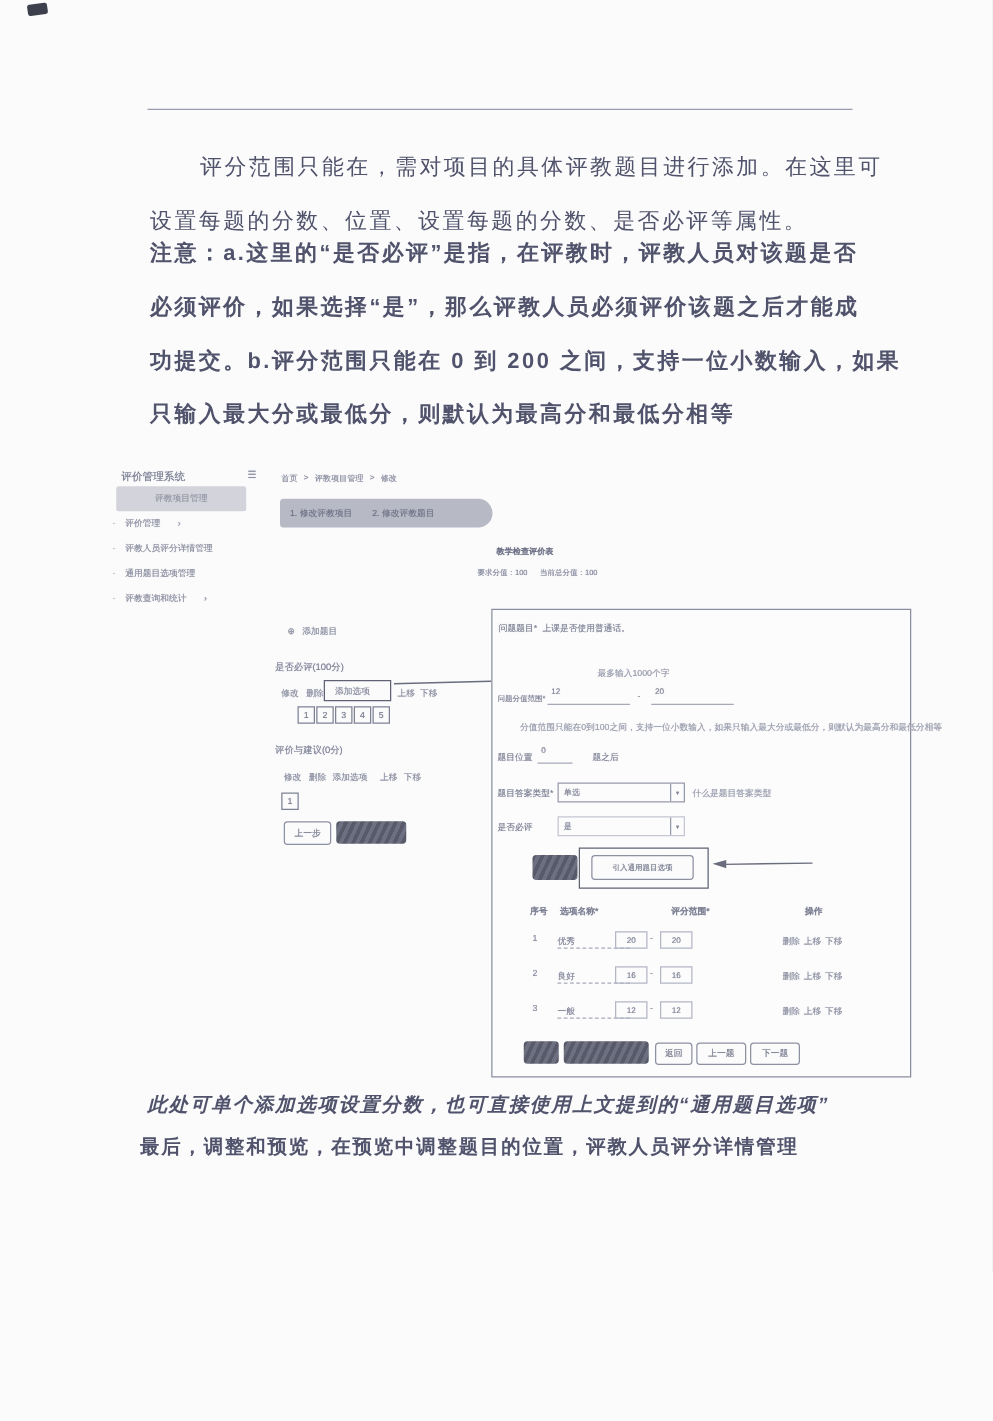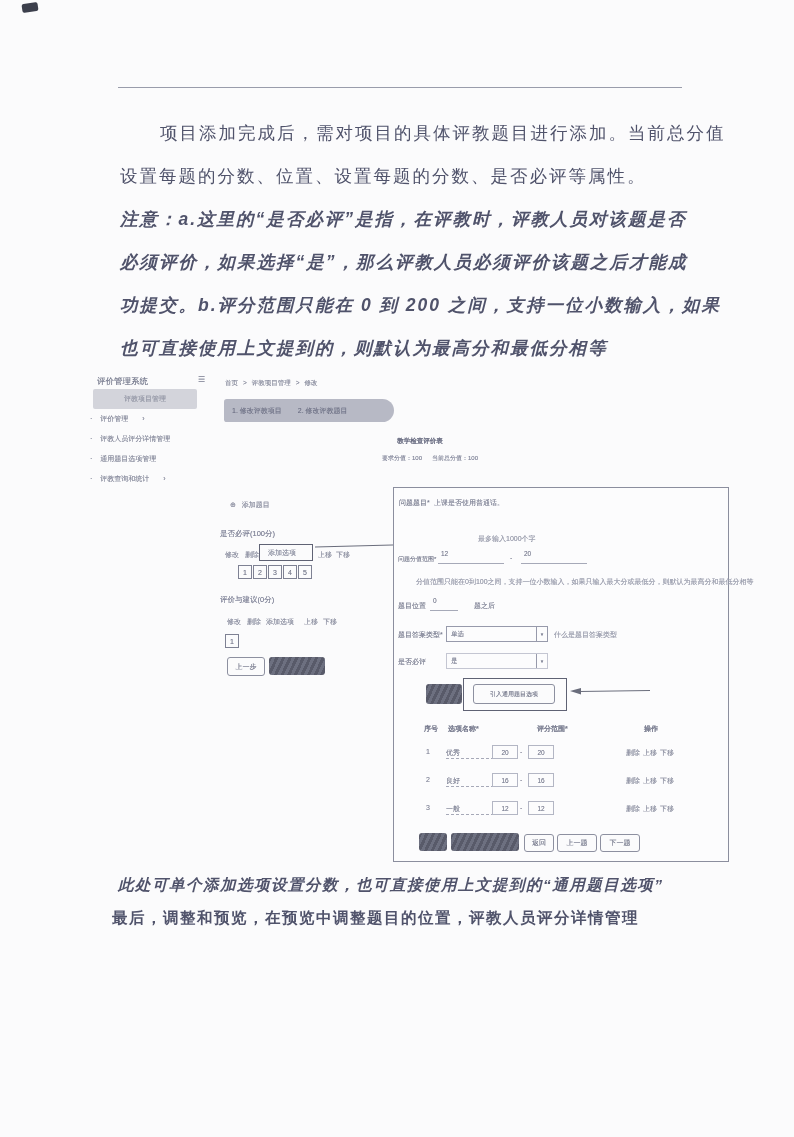--- a/index.html
+++ b/index.html
@@ -56,7 +56,7 @@
   <div class="hr"></div>
 
   <div class="para p1" style="left:120px;top:112px;">
-    <div class="line indent">项目添加完成后，需对项目的具体评教题目进行添加。当前总分值</div>
+    <div class="line indent">评分范围只能在，需对项目的具体评教题目进行添加。在这里可</div>
     <div class="line">设置每题的分数、位置、设置每题的分数、是否必评等属性。</div>
   </div>
 

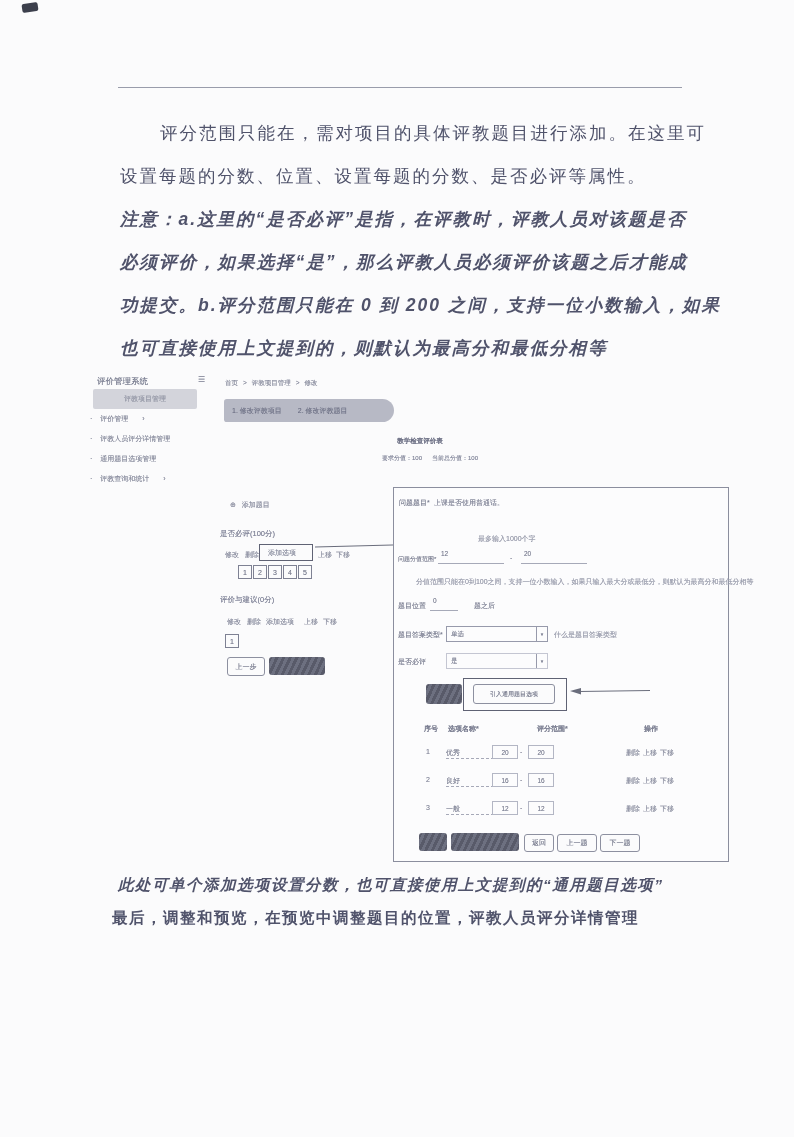--- a/index.html
+++ b/index.html
@@ -60,7 +60,7 @@
     <div class="line">设置每题的分数、位置、设置每题的分数、是否必评等属性。</div>
   </div>
 
-  <div class="para note" style="left:120px;top:198px;font-style:italic;">
+  <div class="para note" style="left:120px;top:181px;">
     <div class="line">注意：a.这里的“是否必评”是指，在评教时，评教人员对该题是否</div>
     <div class="line">必须评价，如果选择“是”，那么评教人员必须评价该题之后才能成</div>
     <div class="line">功提交。b.评分范围只能在 0 到 200 之间，支持一位小数输入，如果</div>

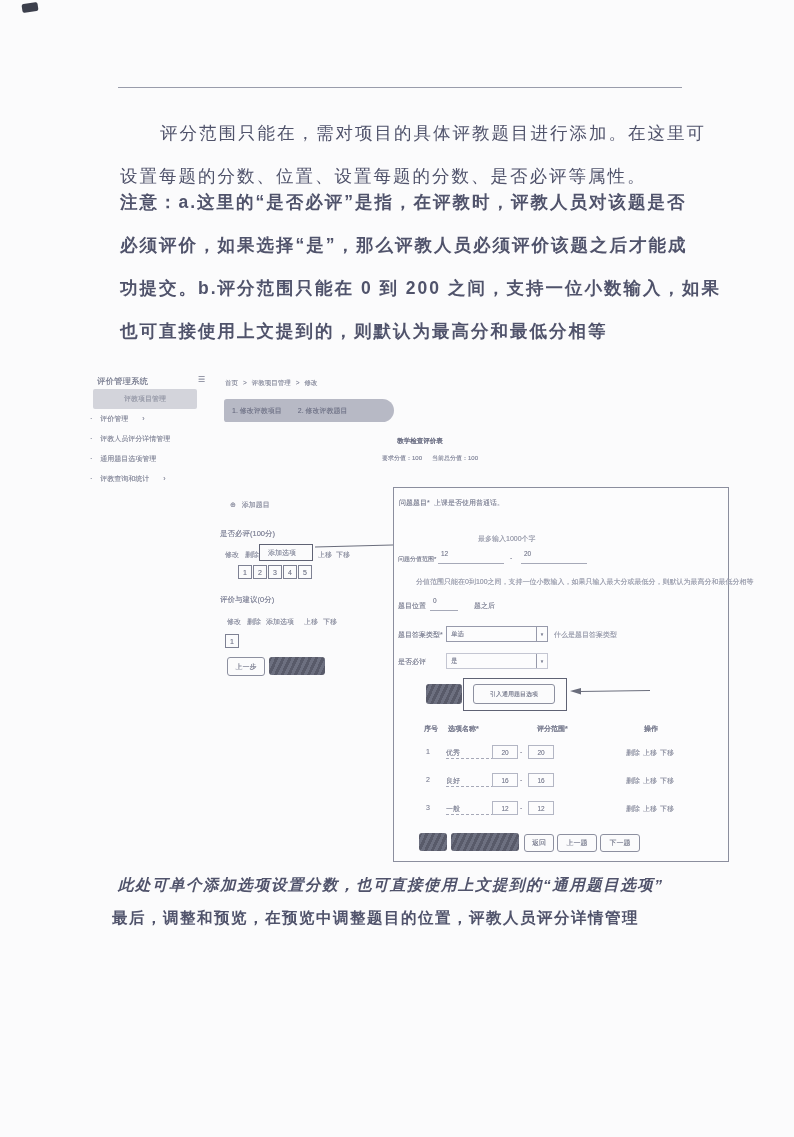--- a/index.html
+++ b/index.html
@@ -64,7 +64,7 @@
     <div class="line">注意：a.这里的“是否必评”是指，在评教时，评教人员对该题是否</div>
     <div class="line">必须评价，如果选择“是”，那么评教人员必须评价该题之后才能成</div>
     <div class="line">功提交。b.评分范围只能在 0 到 200 之间，支持一位小数输入，如果</div>
-    <div class="line">也可直接使用上文提到的，则默认为最高分和最低分相等</div>
+    <div class="line">只输入最大分或最低分，则默认为最高分和最低分相等</div>
   </div>
 
   <div class="shot">

